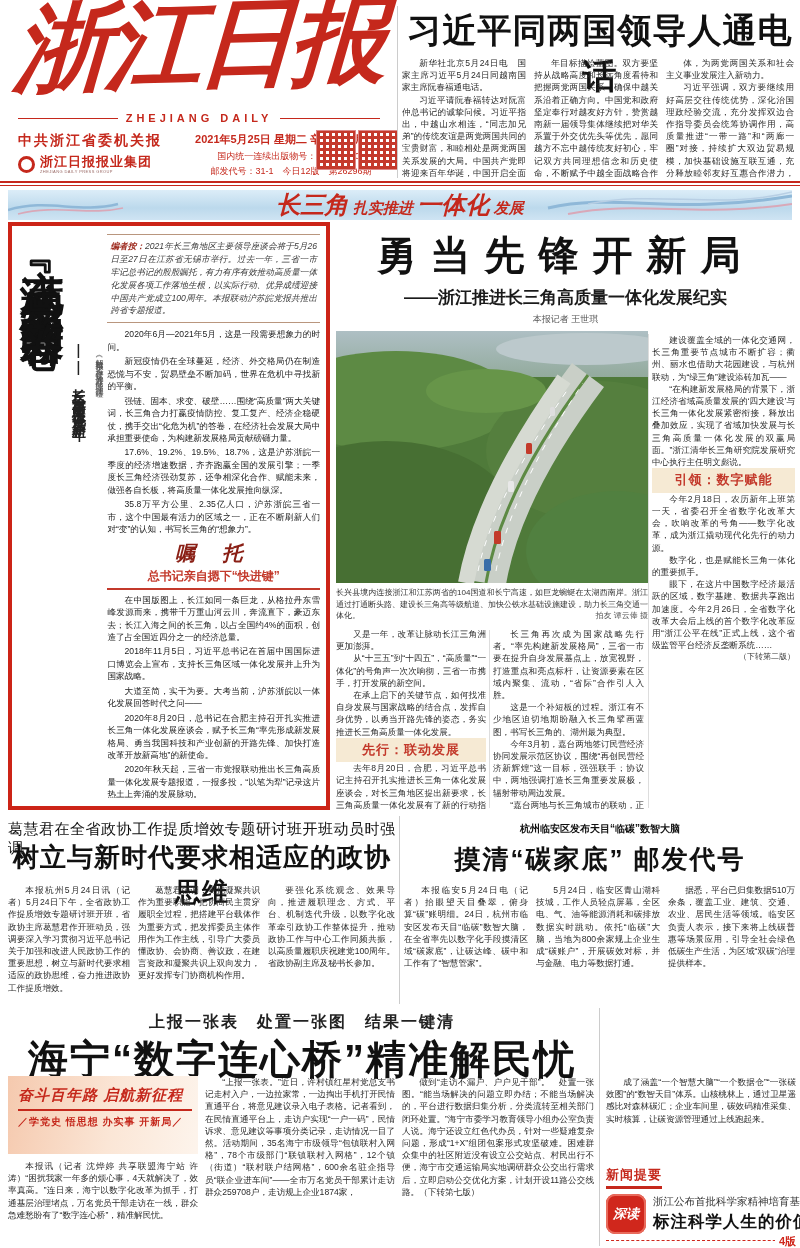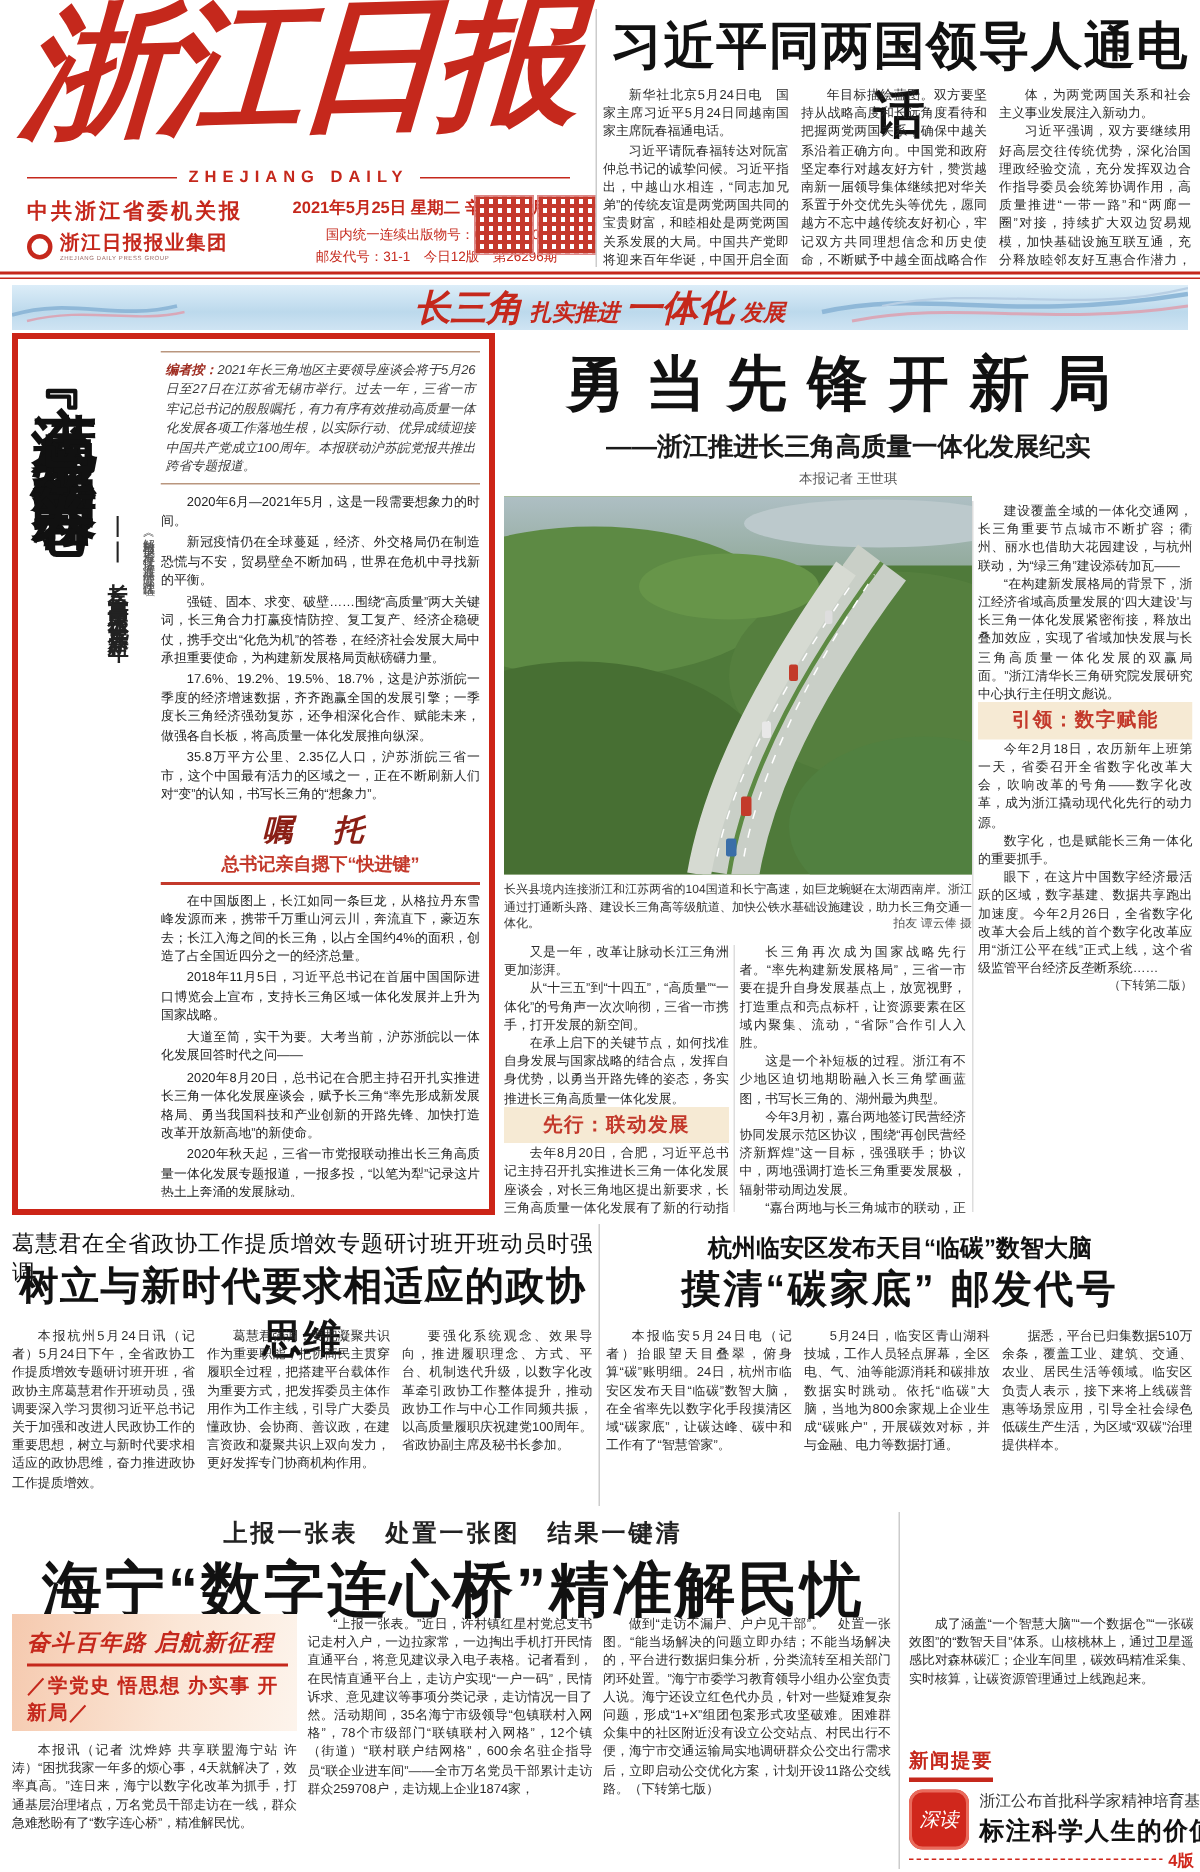--- a/index.html
+++ b/index.html
@@ -83,7 +83,7 @@
   .gc2{left:138px;top:884px;width:122px;height:116px;}
   .gc3{left:268px;top:884px;width:127px;height:116px;}
   .vdiv-mid{left:399px;top:816px;width:1px;height:188px;background:#ccc;}
-  .mid-kicker-r{left:404px;top:822px;width:392px;text-align:center;font-size:16px;font-weight:bold;color:#111;}
+  .mid-kicker-r{left:404px;top:822px;width:392px;text-align:center;font-size:10px;font-weight:bold;color:#111;}
   .mid-headline-r{left:404px;top:842px;width:392px;text-align:center;font-size:26px;font-weight:bold;color:#111;letter-spacing:2px;}
   .lc1{left:404px;top:884px;width:124px;height:120px;}
   .lc2{left:536px;top:884px;width:124px;height:120px;}

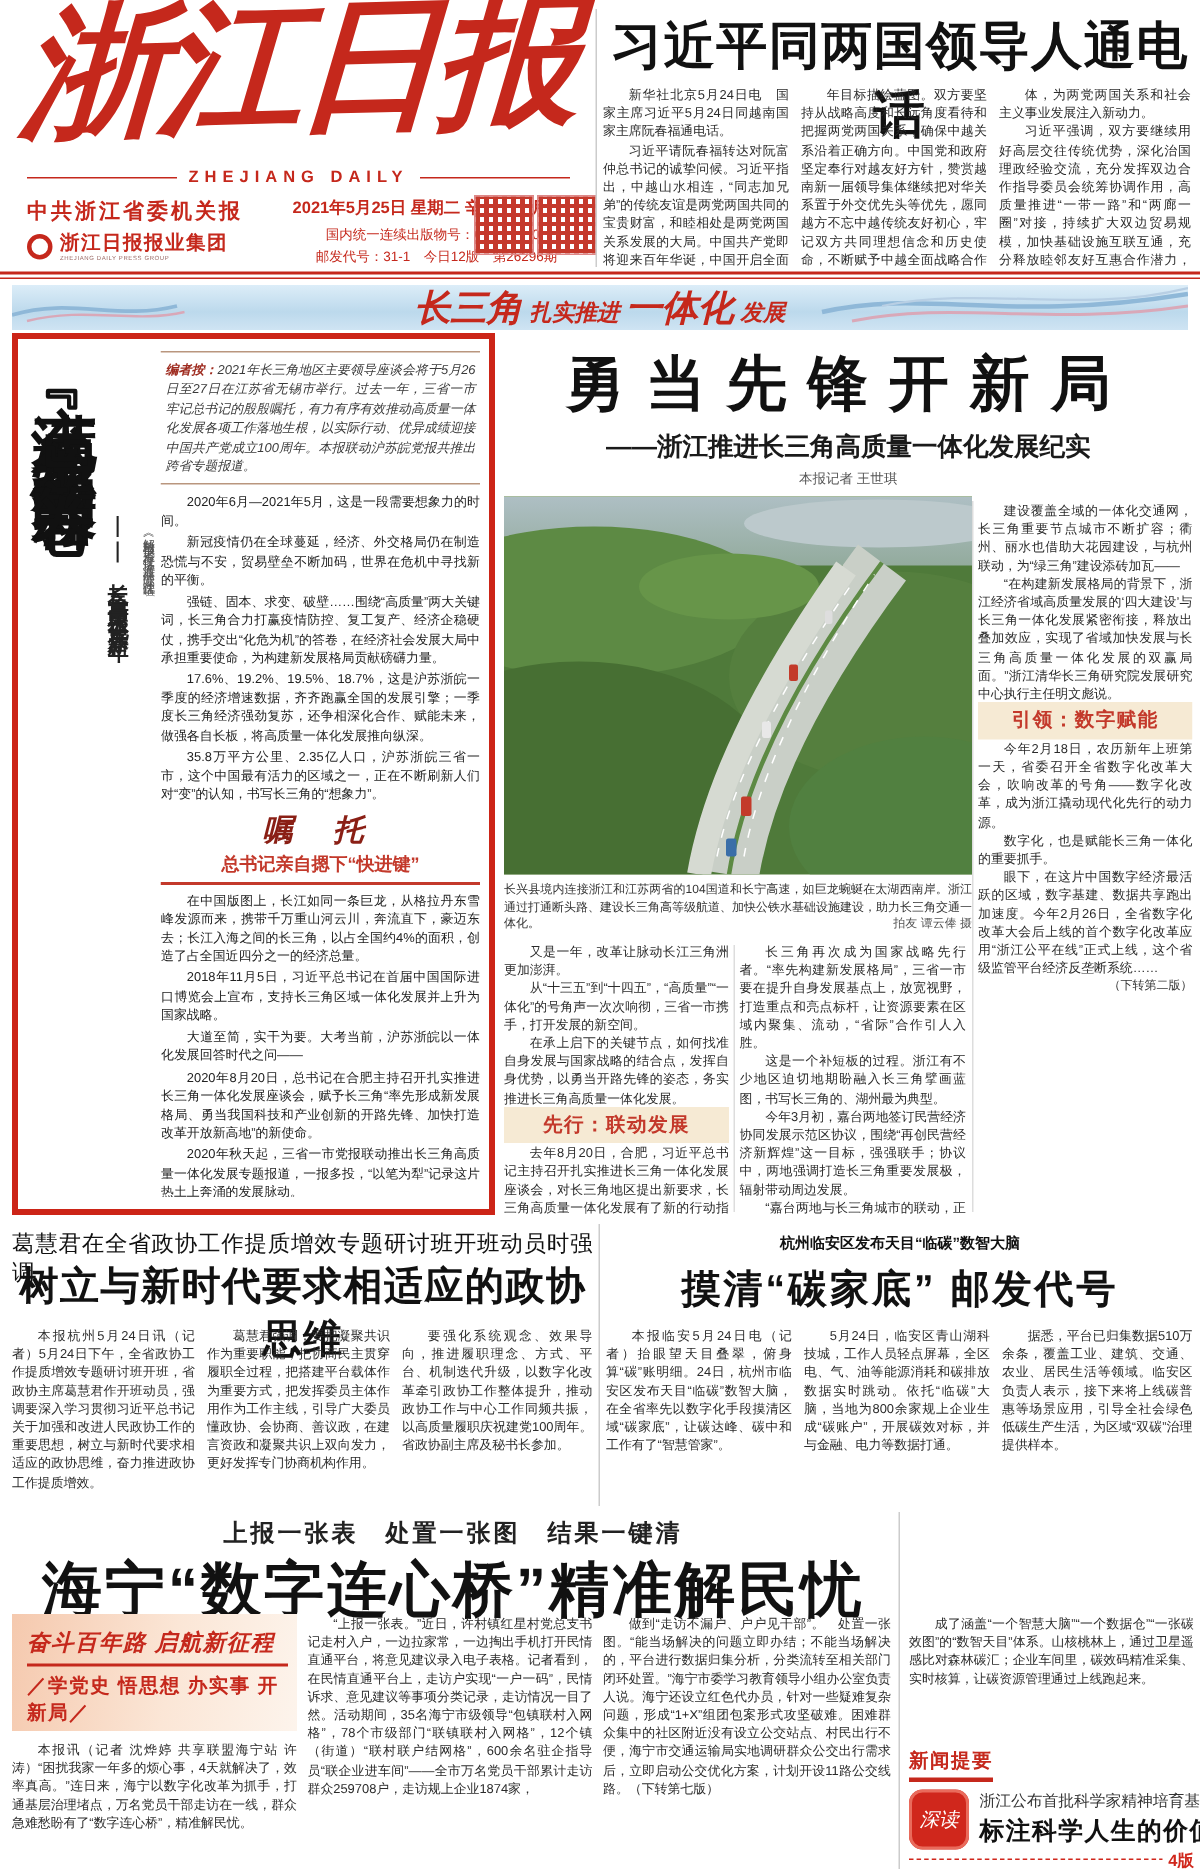--- a/index.html
+++ b/index.html
@@ -96,7 +96,7 @@
      box-sizing:border-box;padding:10px 6px 6px 10px;}
   .camp-title{font-size:15px;font-weight:bold;color:#c5281c;font-style:italic;letter-spacing:1px;white-space:nowrap;}
   .camp-rule{height:2px;background:#c5281c;margin:4px 0 4px;}
-  .camp-slogan{font-size:13px;font-weight:bold;color:#c5281c;letter-spacing:1px;}
+  .camp-slogan{font-size:10px;font-weight:bold;color:#c5281c;letter-spacing:1px;}
   .hc1{left:8px;top:1160px;width:190px;height:84px;}
   .hc2{left:205px;top:1076px;width:190px;height:168px;}
   .hc3{left:402px;top:1076px;width:192px;height:168px;}

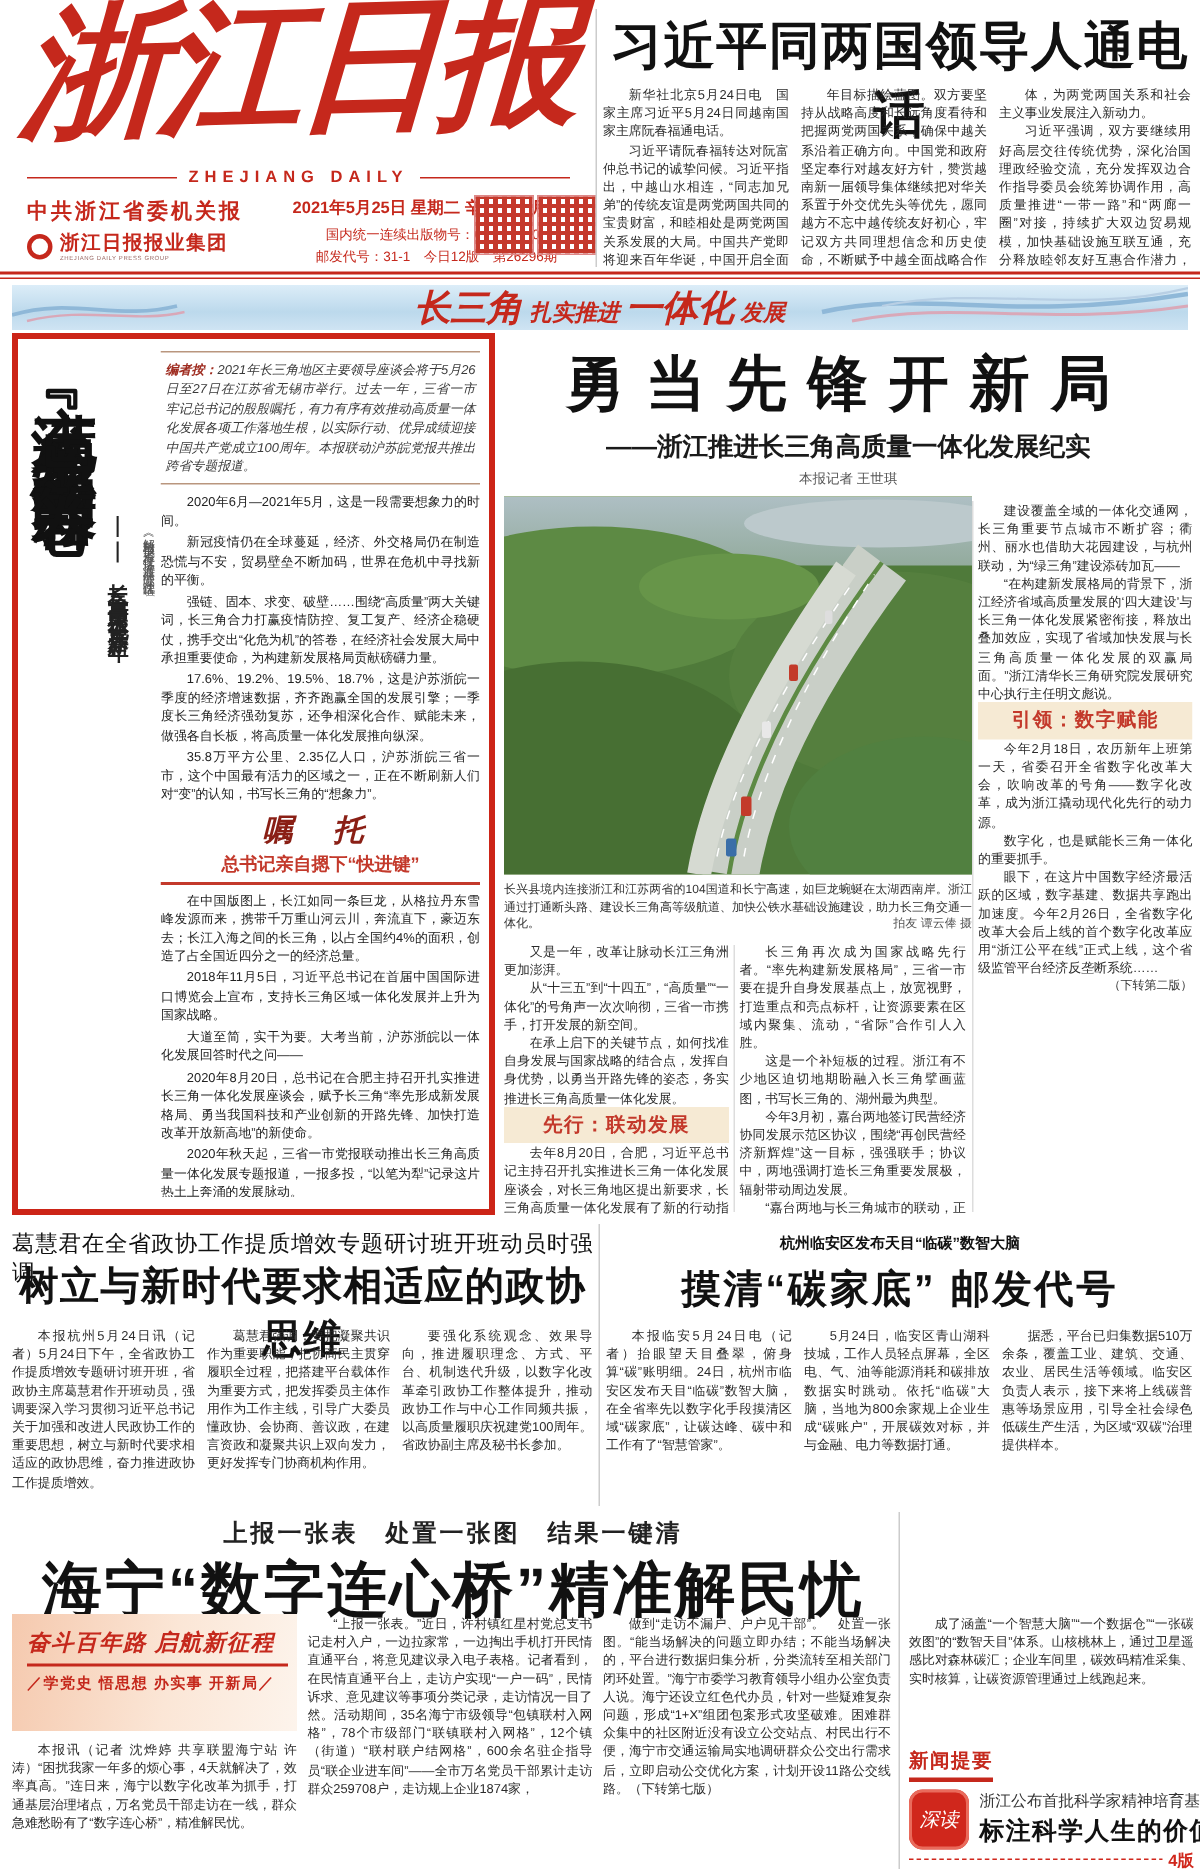--- a/index.html
+++ b/index.html
@@ -108,7 +108,7 @@
      border-bottom:3px solid #c5281c;padding-bottom:2px;margin-bottom:5px;letter-spacing:1px;}
   .digest-row{display:flex;gap:7px;align-items:center;}
   .digest-icon{width:40px;height:40px;background:#d0271c;border-radius:9px;flex:none;
-     display:flex;align-items:center;justify-content:center;color:#fff;font-weight:normal;
+     display:flex;align-items:center;justify-content:center;color:#fff;font-weight:bold;
      font-size:13px;font-style:italic;box-shadow:inset 0 0 0 2px #e96b5c;}
   .digest-line1{font-size:10.5px;color:#333;margin-bottom:2px;}
   .digest-line2{font-size:16.5px;font-weight:bold;color:#111;letter-spacing:1px;white-space:nowrap;}

